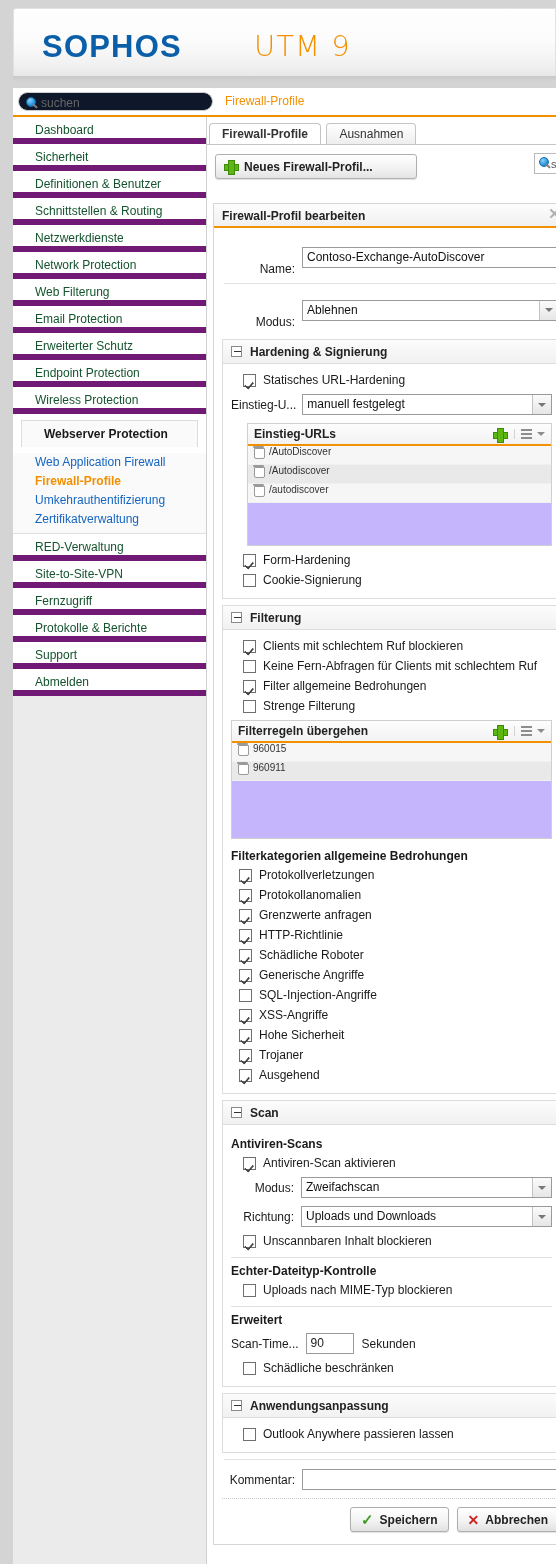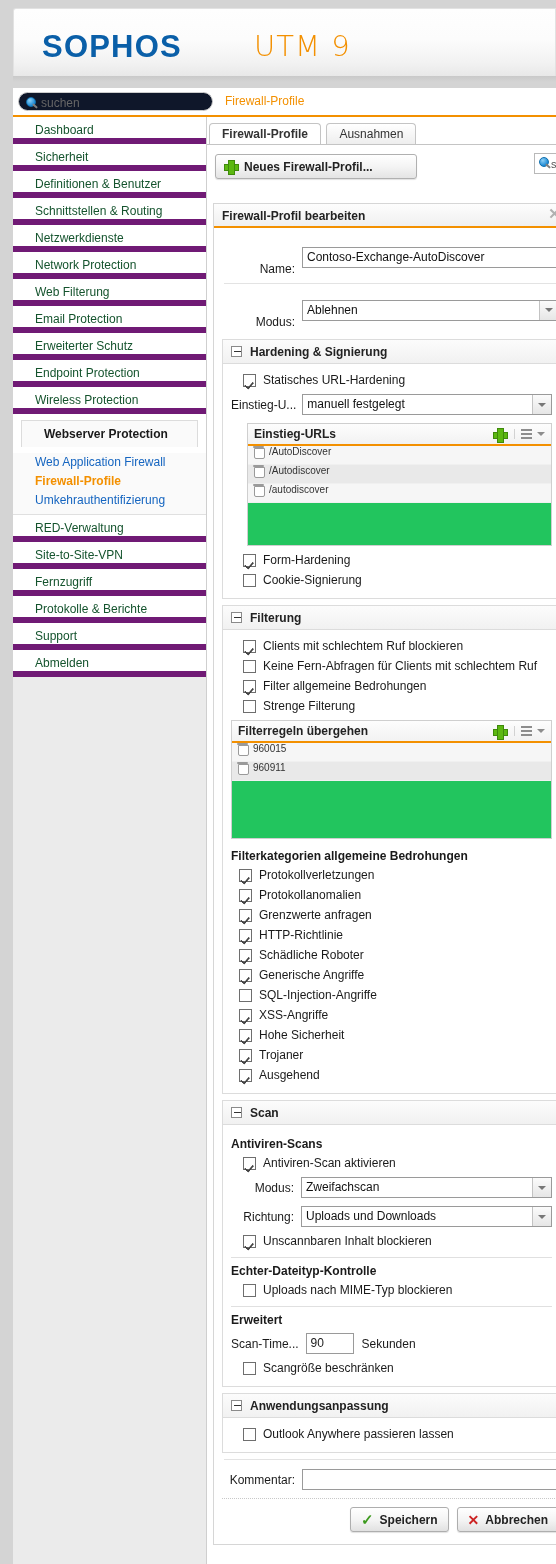--- a/index.html
+++ b/index.html
@@ -199,7 +199,7 @@
   .sublabel { font-weight:bold; font-size:12px; color:#1a1a1a; padding: 6px 0 2px 0; }
 
   
-  .listbox { border: 1px solid #cfcfcf; background:#22c55e; margin: 4px 0 4px 16px; }
+  .listbox { border: 1px solid #cfcfcf; background:#c4b5fd; margin: 4px 0 4px 16px; }
   .listbox.indent0 { margin-left: 0; }
   .listbox-head {
     height: 22px; display:flex; align-items:center; padding: 0 6px;

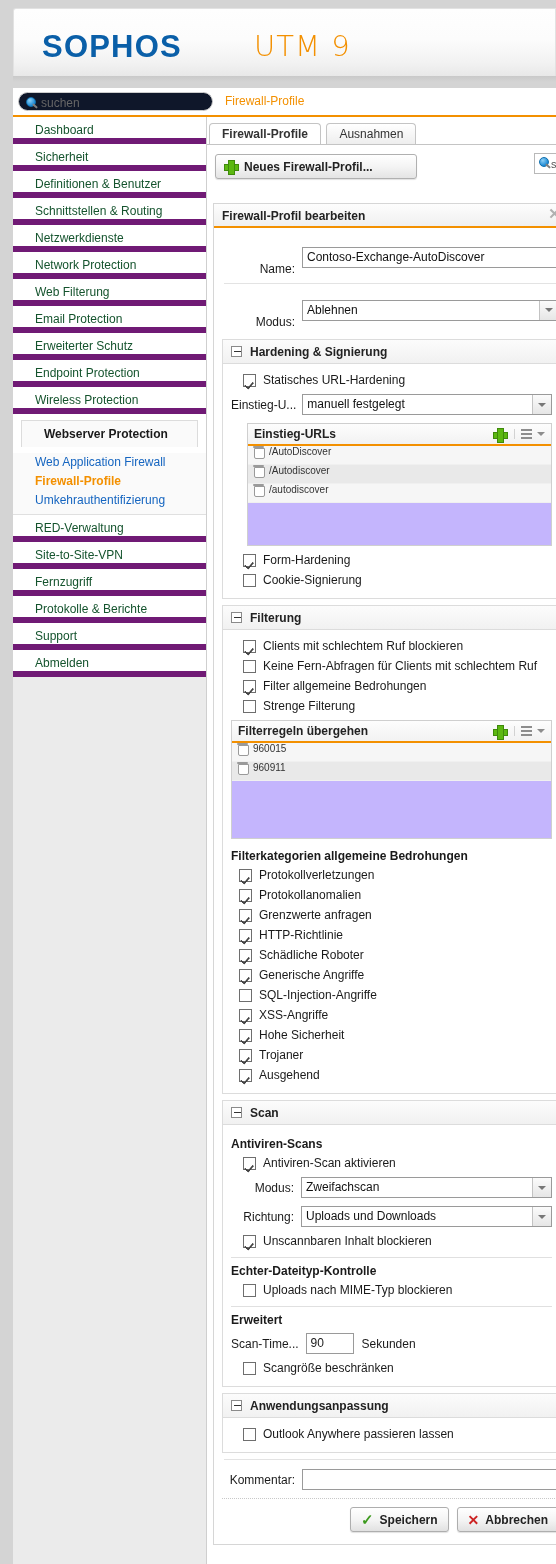--- a/index.html
+++ b/index.html
@@ -295,6 +295,7 @@
         <div class="nav-sub">Web Application Firewall</div>
         <div class="nav-sub active">Firewall-Profile</div>
         <div class="nav-sub">Umkehrauthentifizierung</div>
+        <div class="nav-sub">Zertifikatverwaltung</div>
       </div>
 
       <div class="nav-item">RED-Verwaltung</div>

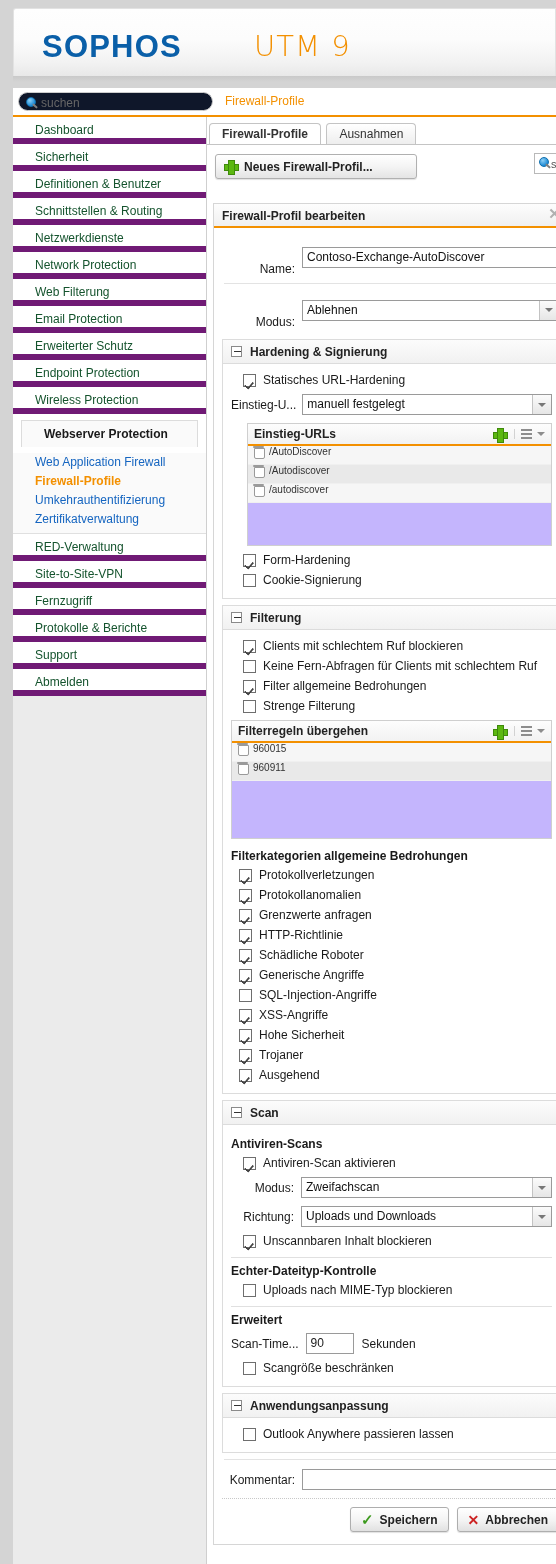--- a/index.html
+++ b/index.html
@@ -549,7 +549,7 @@
             </div>
             <div class="cb-row">
               <span class="cb"></span>
-              <span>Scangröße beschränken</span>
+              <span>Schädliche beschränken</span>
             </div>
           </div>
         </div>

